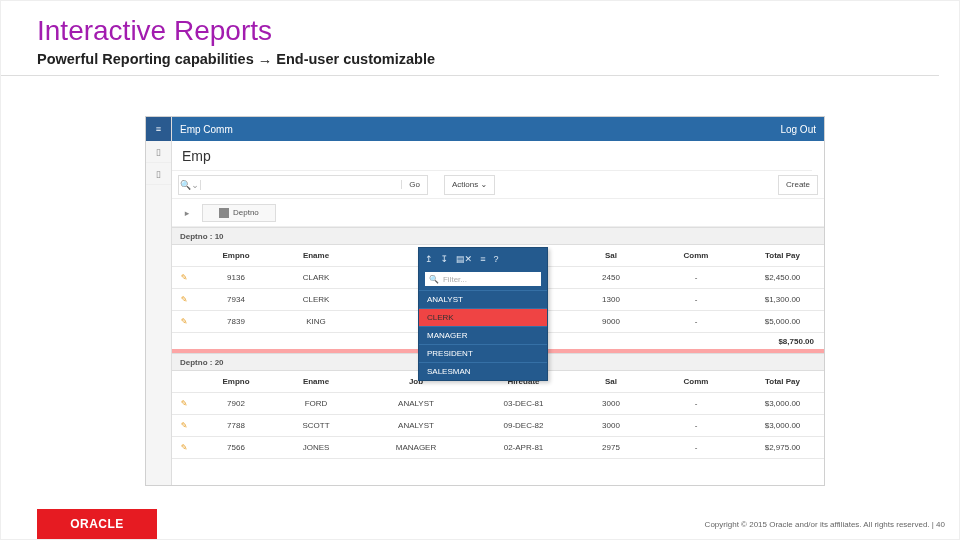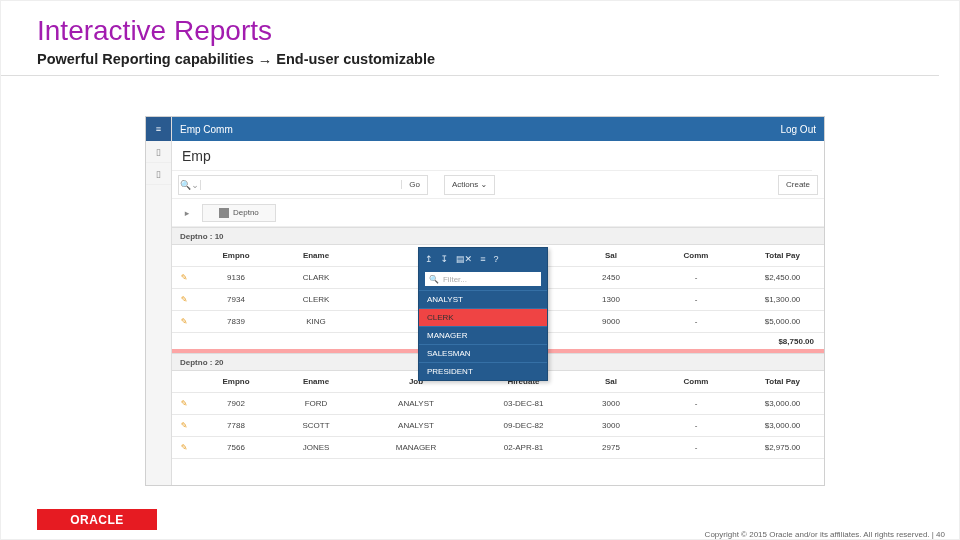--- a/index.html
+++ b/index.html
@@ -193,8 +193,8 @@
         <div>ANALYST</div>
         <div class="hl">CLERK</div>
         <div>MANAGER</div>
+        <div>PRESIDENT</div>
         <div>SALESMAN</div>
-        <div>PRESIDENT</div>
       </div>
     </div>
   </div>

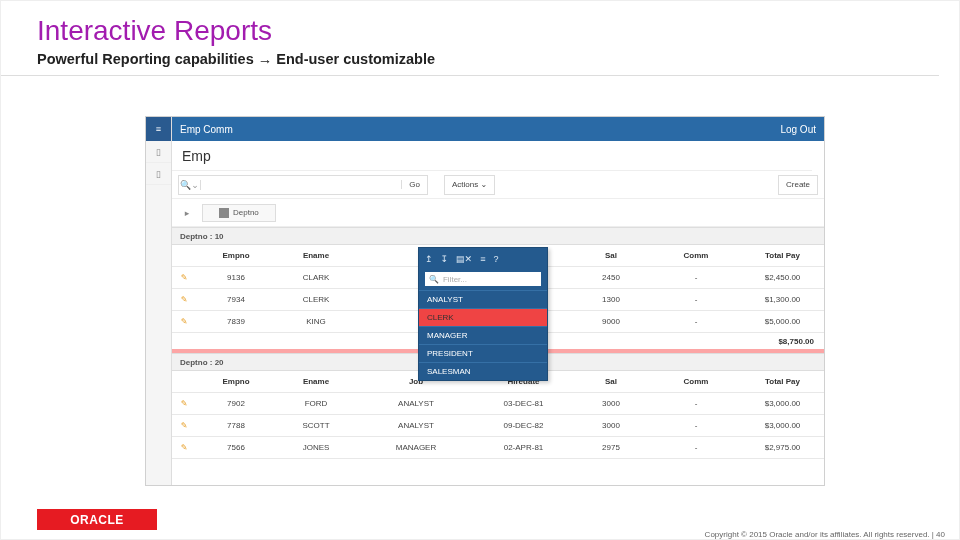--- a/index.html
+++ b/index.html
@@ -53,7 +53,7 @@
   .popup .opts div { padding:4px 8px; border-top:1px solid #3570a6; color:#fff;}
   .popup .opts div.hl { background:#ef4444; color:#333;}
   
-  .footer { position:absolute; left:0; right:0; bottom:0; height:30px; display:flex; flex-direction:column;}
+  .footer { position:absolute; left:0; right:0; bottom:0; height:30px; display:flex; align-items:center;}
   .olog { width:120px; height:30px; background:#e61b22; display:flex; align-items:center; justify-content:center; color:#fff; font-weight:700; font-size:12px; letter-spacing:0.5px; margin-left:36px;}
   .copy { margin-left:auto; font-size:8px; color:#666; padding-right:14px;}
 </style>

